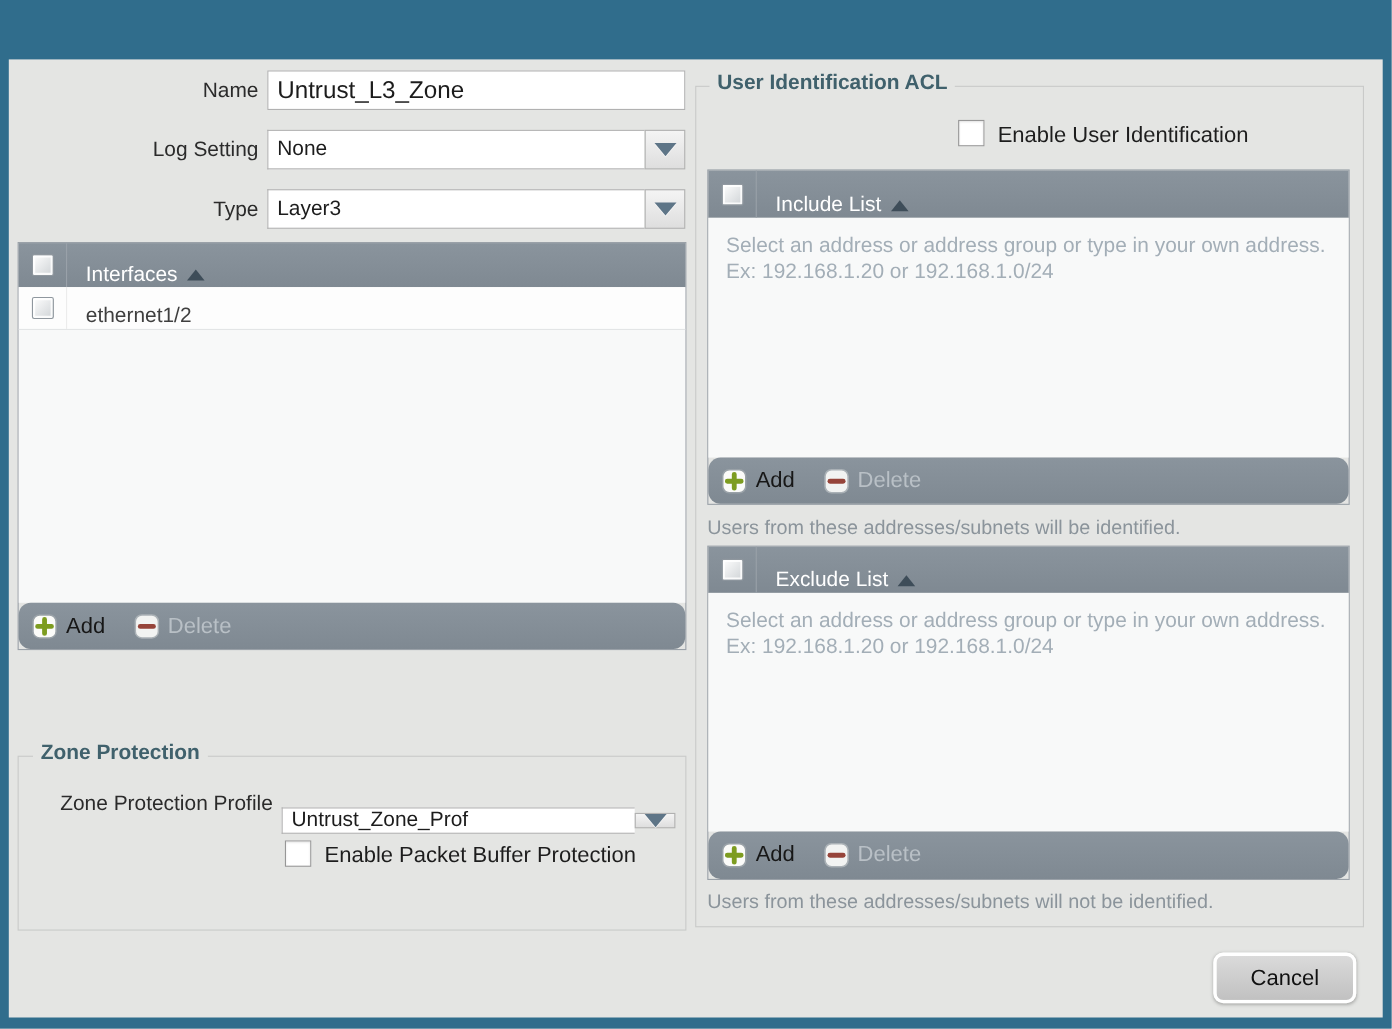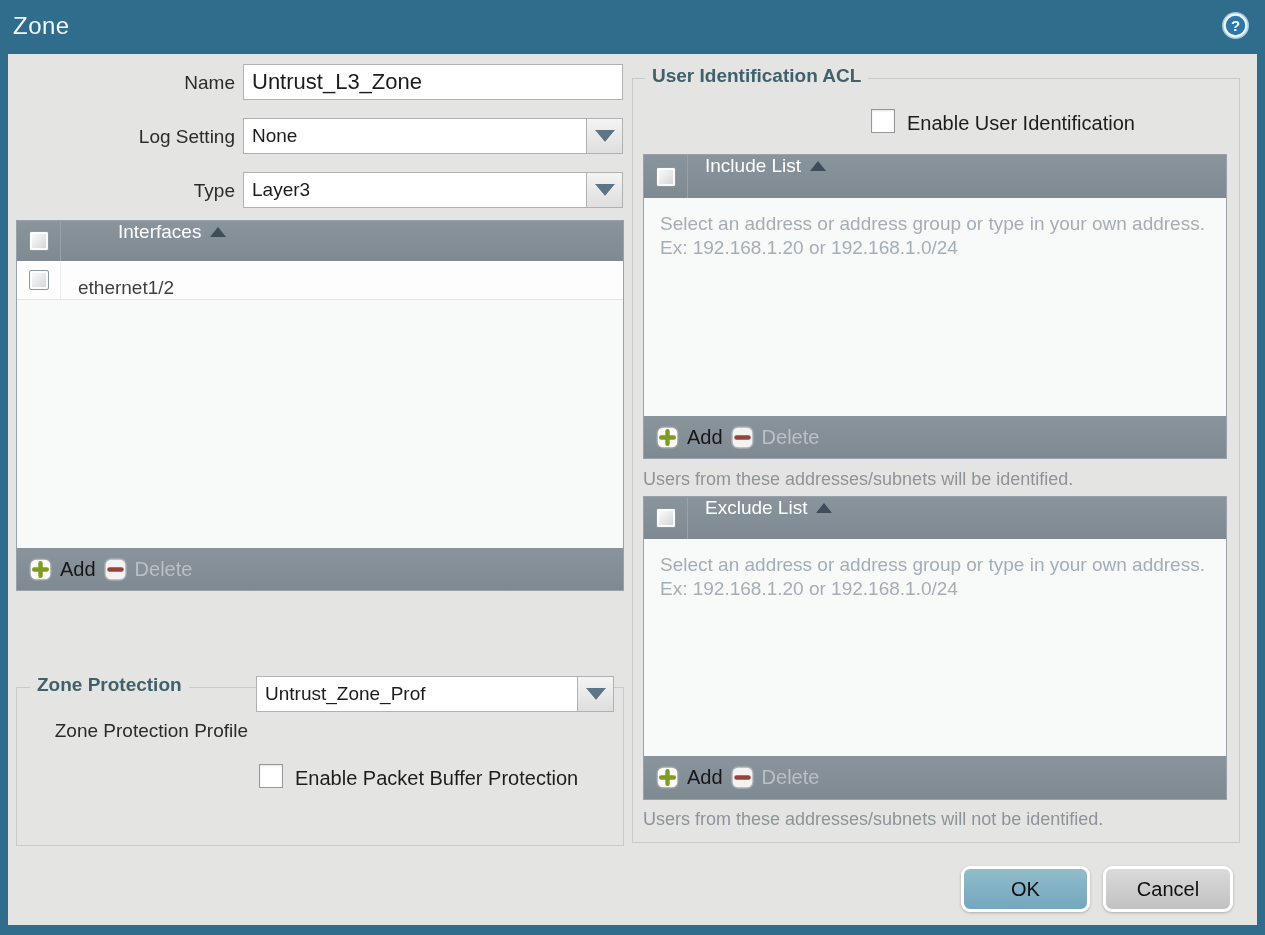--- a/index.html
+++ b/index.html
@@ -57,16 +57,6 @@
 
 <div class="stage">
 
-  <div class="titlebar">
-    <div class="title">Zone</div>
-    <div class="help">
-      <svg width="31" height="31" viewBox="0 0 31 31">
-        <circle cx="15.5" cy="15.5" r="13.5" fill="#b9dcf2" opacity="0.85"></circle>
-        <circle cx="15.5" cy="15.5" r="10.8" fill="#2f77a8" stroke="#eaf5fc" stroke-width="2.2"></circle>
-        <text x="15.5" y="21" text-anchor="middle" font-size="15" font-weight="bold" fill="#ffffff" font-family="Liberation Sans, sans-serif">?</text>
-      </svg>
-    </div>
-  </div>
 
   <div class="panel">
 

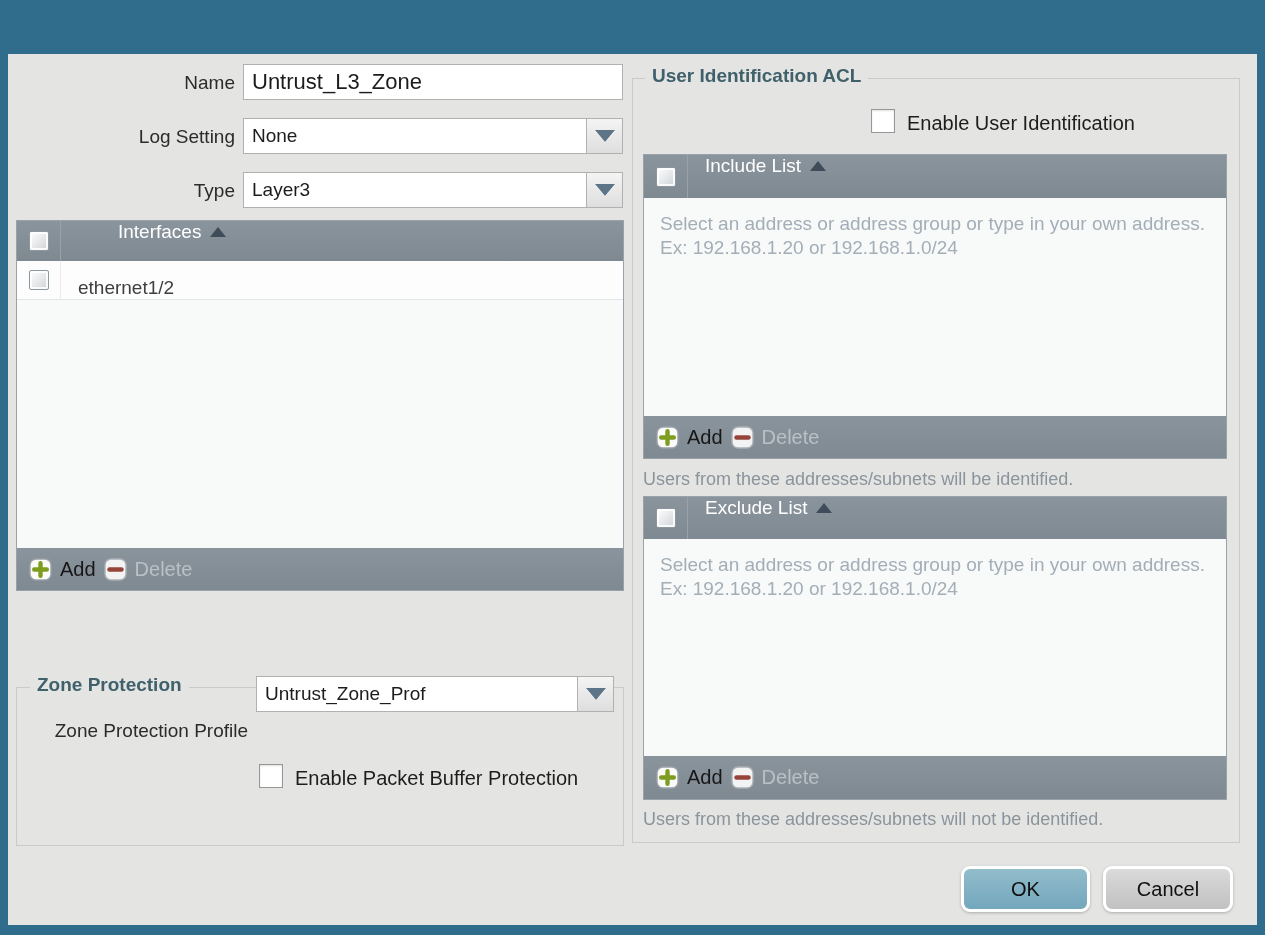--- a/index.html
+++ b/index.html
@@ -24,7 +24,7 @@
 
   
   .gtable { position:absolute; border:1px solid #9aa1a8; }
-  .ghead { display:flex; align-items:flex-start; background:linear-gradient(#8a949d,#7f8992); color:#fff; font-size:19px; }
+  .ghead { display:flex; align-items:flex-end; background:linear-gradient(#8a949d,#7f8992); color:#fff; font-size:19px; }
   .gcheckcell { width:44px; align-self:stretch; display:flex; align-items:center; justify-content:center; border-right:1px solid #99a1a9; }
   .bevelbox { width:20px; height:20px; border:1px solid #8f979e; border-radius:2px; background:linear-gradient(135deg,#ffffff 0%,#cfd3d6 100%); box-shadow:inset 0 0 0 2px rgba(255,255,255,.85); cursor:pointer; }
   .gheadlabel { margin-left:17px; display:flex; align-items:center; gap:9px; }

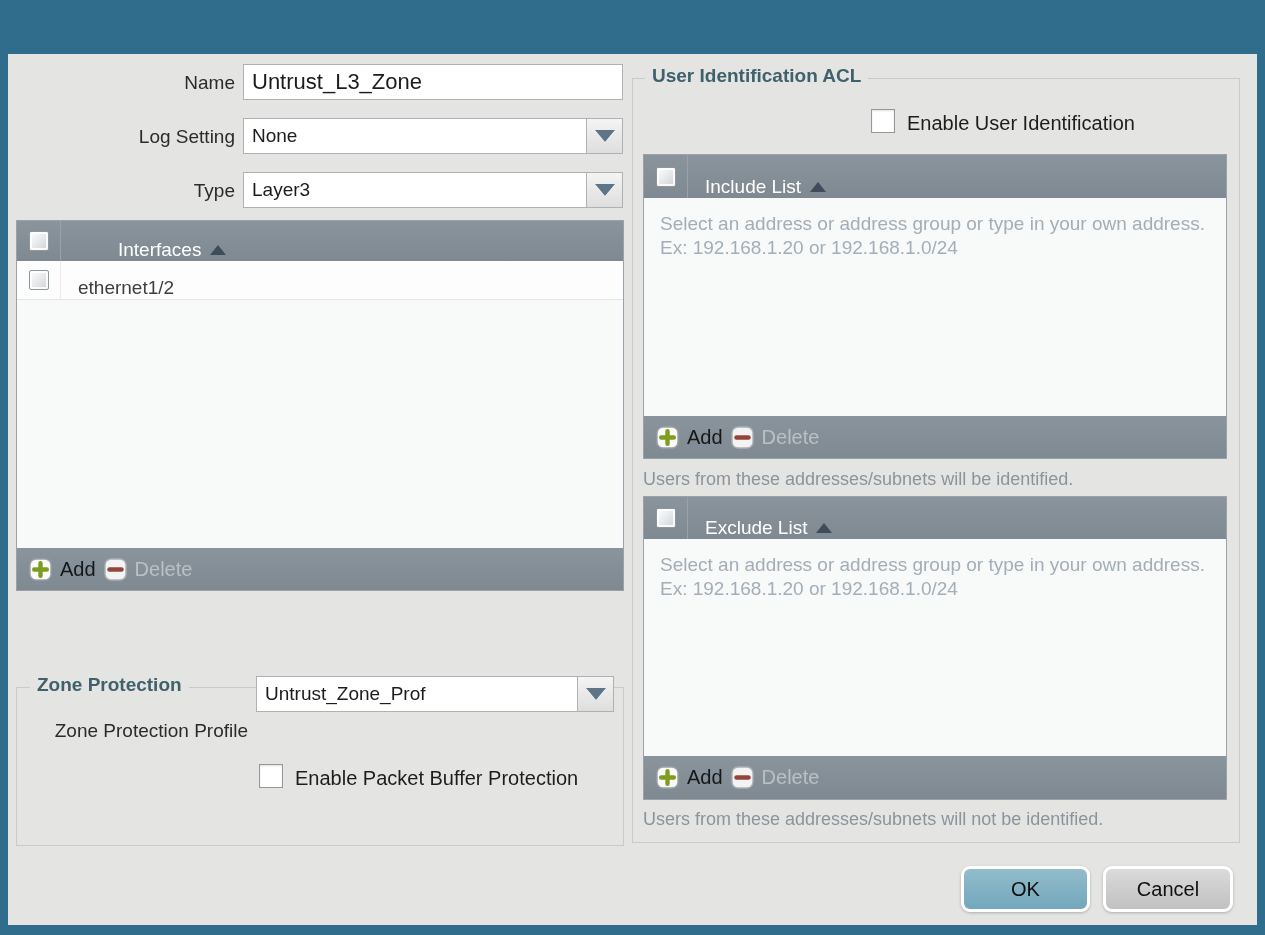--- a/index.html
+++ b/index.html
@@ -80,7 +80,7 @@
     </div>
 
     <div class="gtable" style="left:8px; top:166px; width:608px;">
-      <div class="ghead" style="height:40px;gap:40px;">
+      <div class="ghead" style="height:40px;">
         <div class="gcheckcell">
             <span class="bevelbox"></span>
           </div>

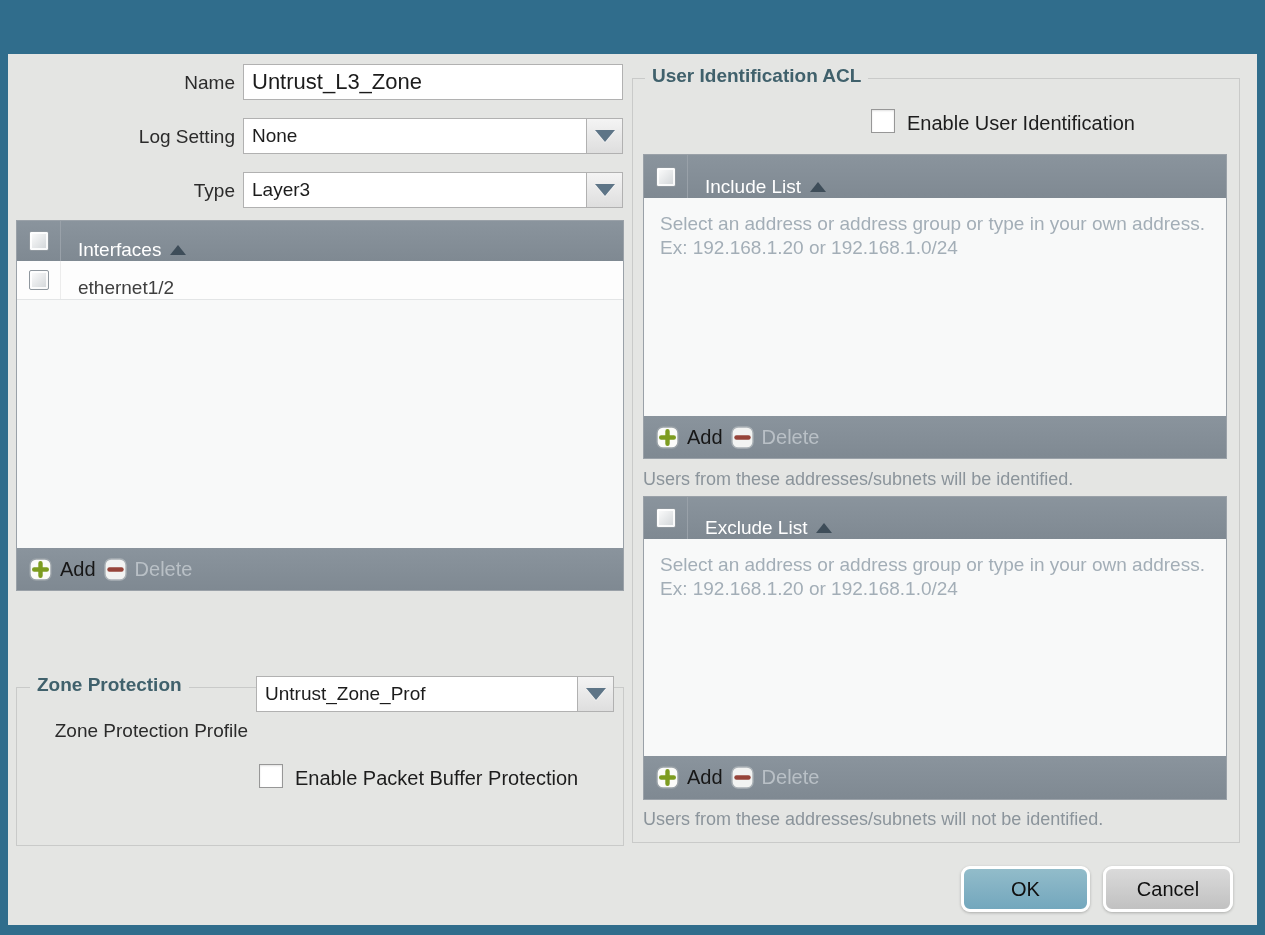--- a/index.html
+++ b/index.html
@@ -34,7 +34,7 @@
   .grow .rowlabel { margin-left:17px; }
   .gbody { background:#f8f9f9; }
   .gbody.phbody { padding:14px 16px; font-size:19px; color:#a3aeb7; line-height:1.25; }
-  .gfoot { display:flex; align-items:center; gap:8px; background:linear-gradient(#8a949d,#7f8992); padding-left:12px; }
+  .gfoot { display:flex; align-items:center; gap:26px; background:linear-gradient(#8a949d,#7f8992); padding-left:12px;border-radius:11px; }
   .abtn { display:flex; align-items:center; gap:8px; font-size:20px; color:#171717; cursor:pointer; }
   .abtn.disabled { color:#b9c0c6; cursor:default; }
 

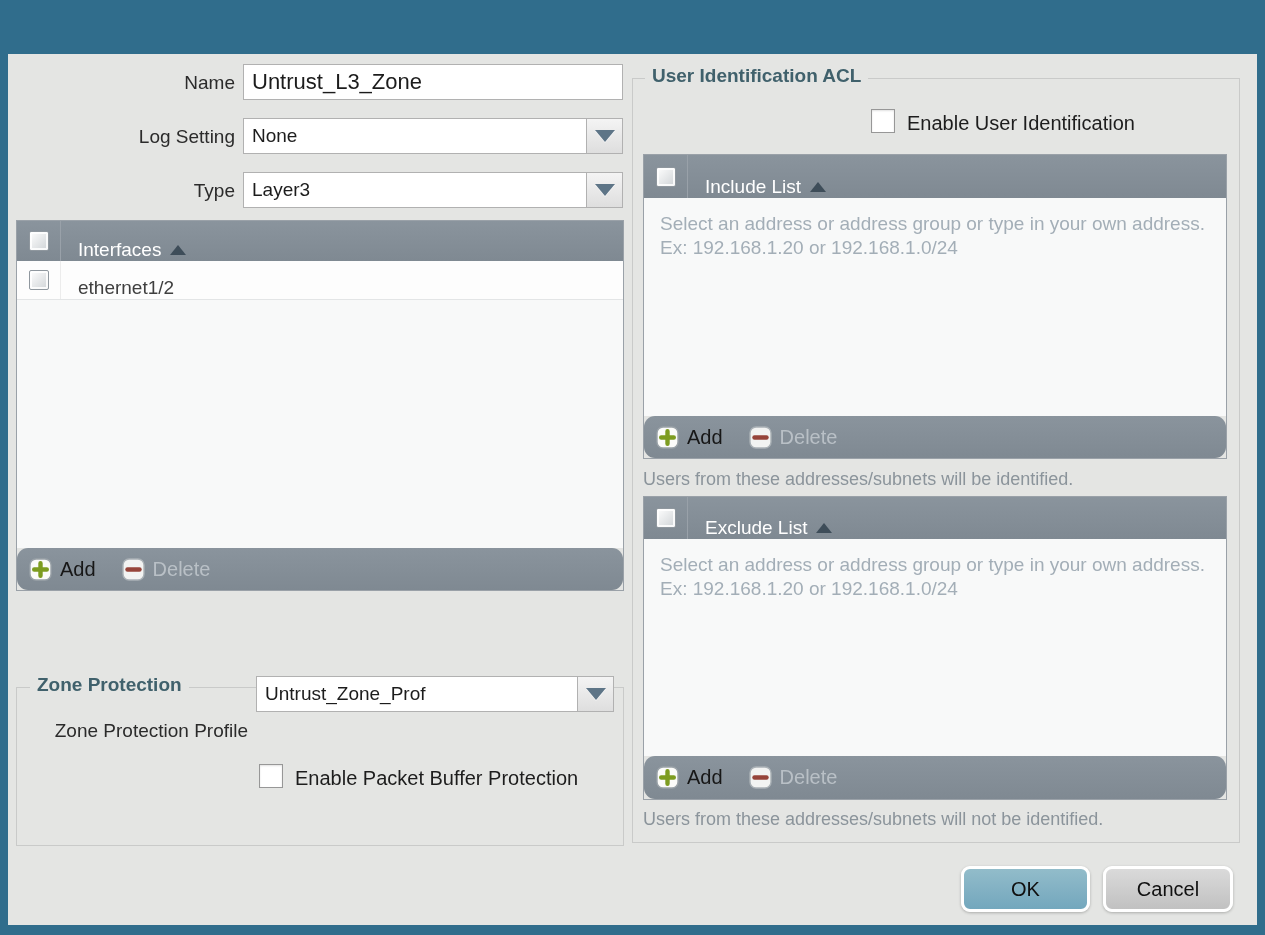--- a/index.html
+++ b/index.html
@@ -118,7 +118,7 @@
     <div class="legend" style="left:22px; top:620px;">Zone Protection</div>
 
     <div class="flabel" style="left:13px; top:666px; width:227px;">Zone Protection Profile</div>
-    <div class="combo" style="left:248px; top:622px; width:358px; height:36px;">
+    <div class="combo" style="left:248px; top:674px; width:358px; height:36px;align-items:center;">
       <div class="cval">Untrust_Zone_Prof</div>
       <div class="cbtn">
           <span class="tri-down"></span>

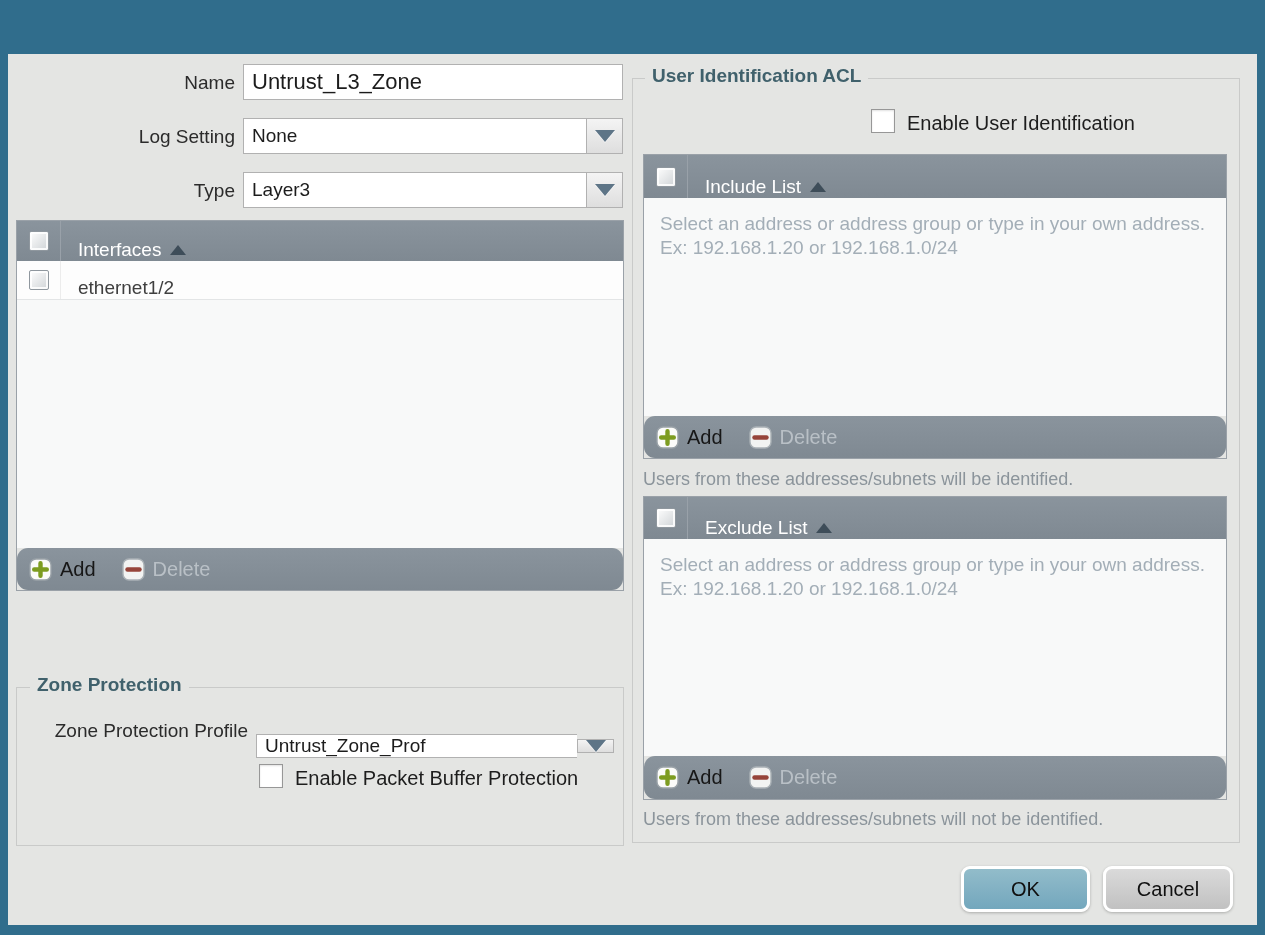--- a/index.html
+++ b/index.html
@@ -198,7 +198,6 @@
 
   </div>
 
-  <button class="btn btn-ok">OK</button>
   <button class="btn btn-cancel">Cancel</button>
 
 </div>

